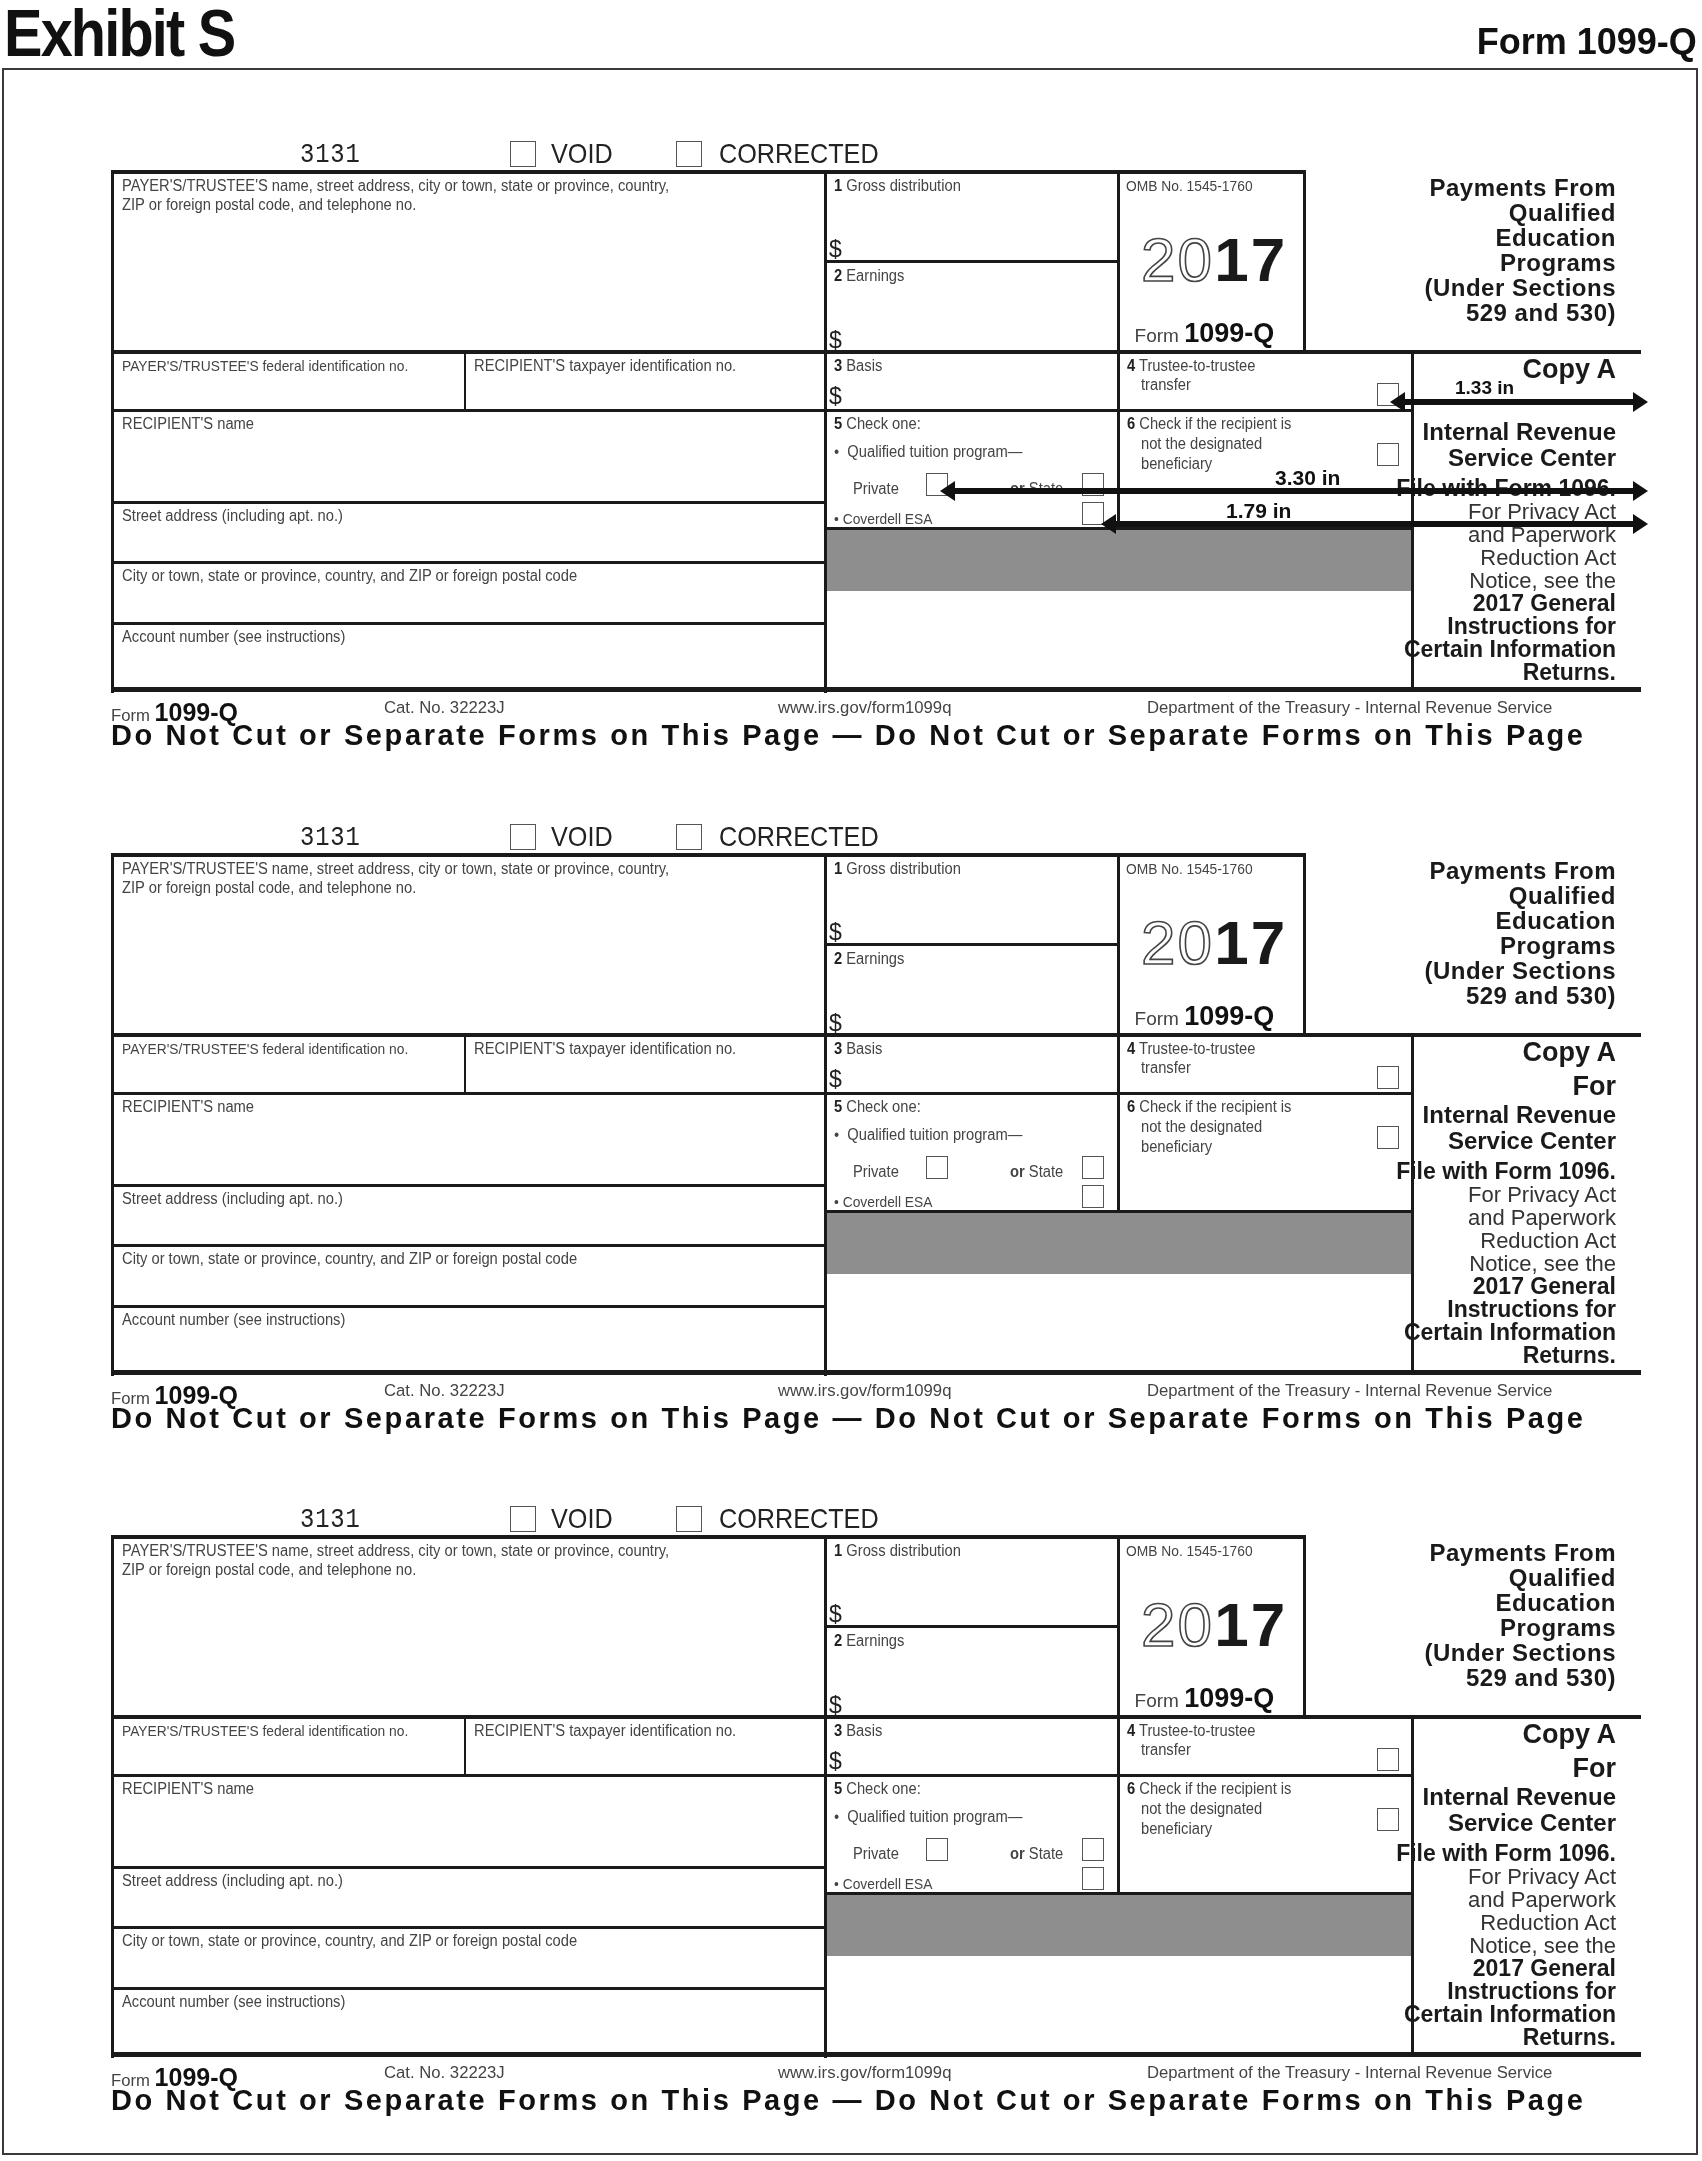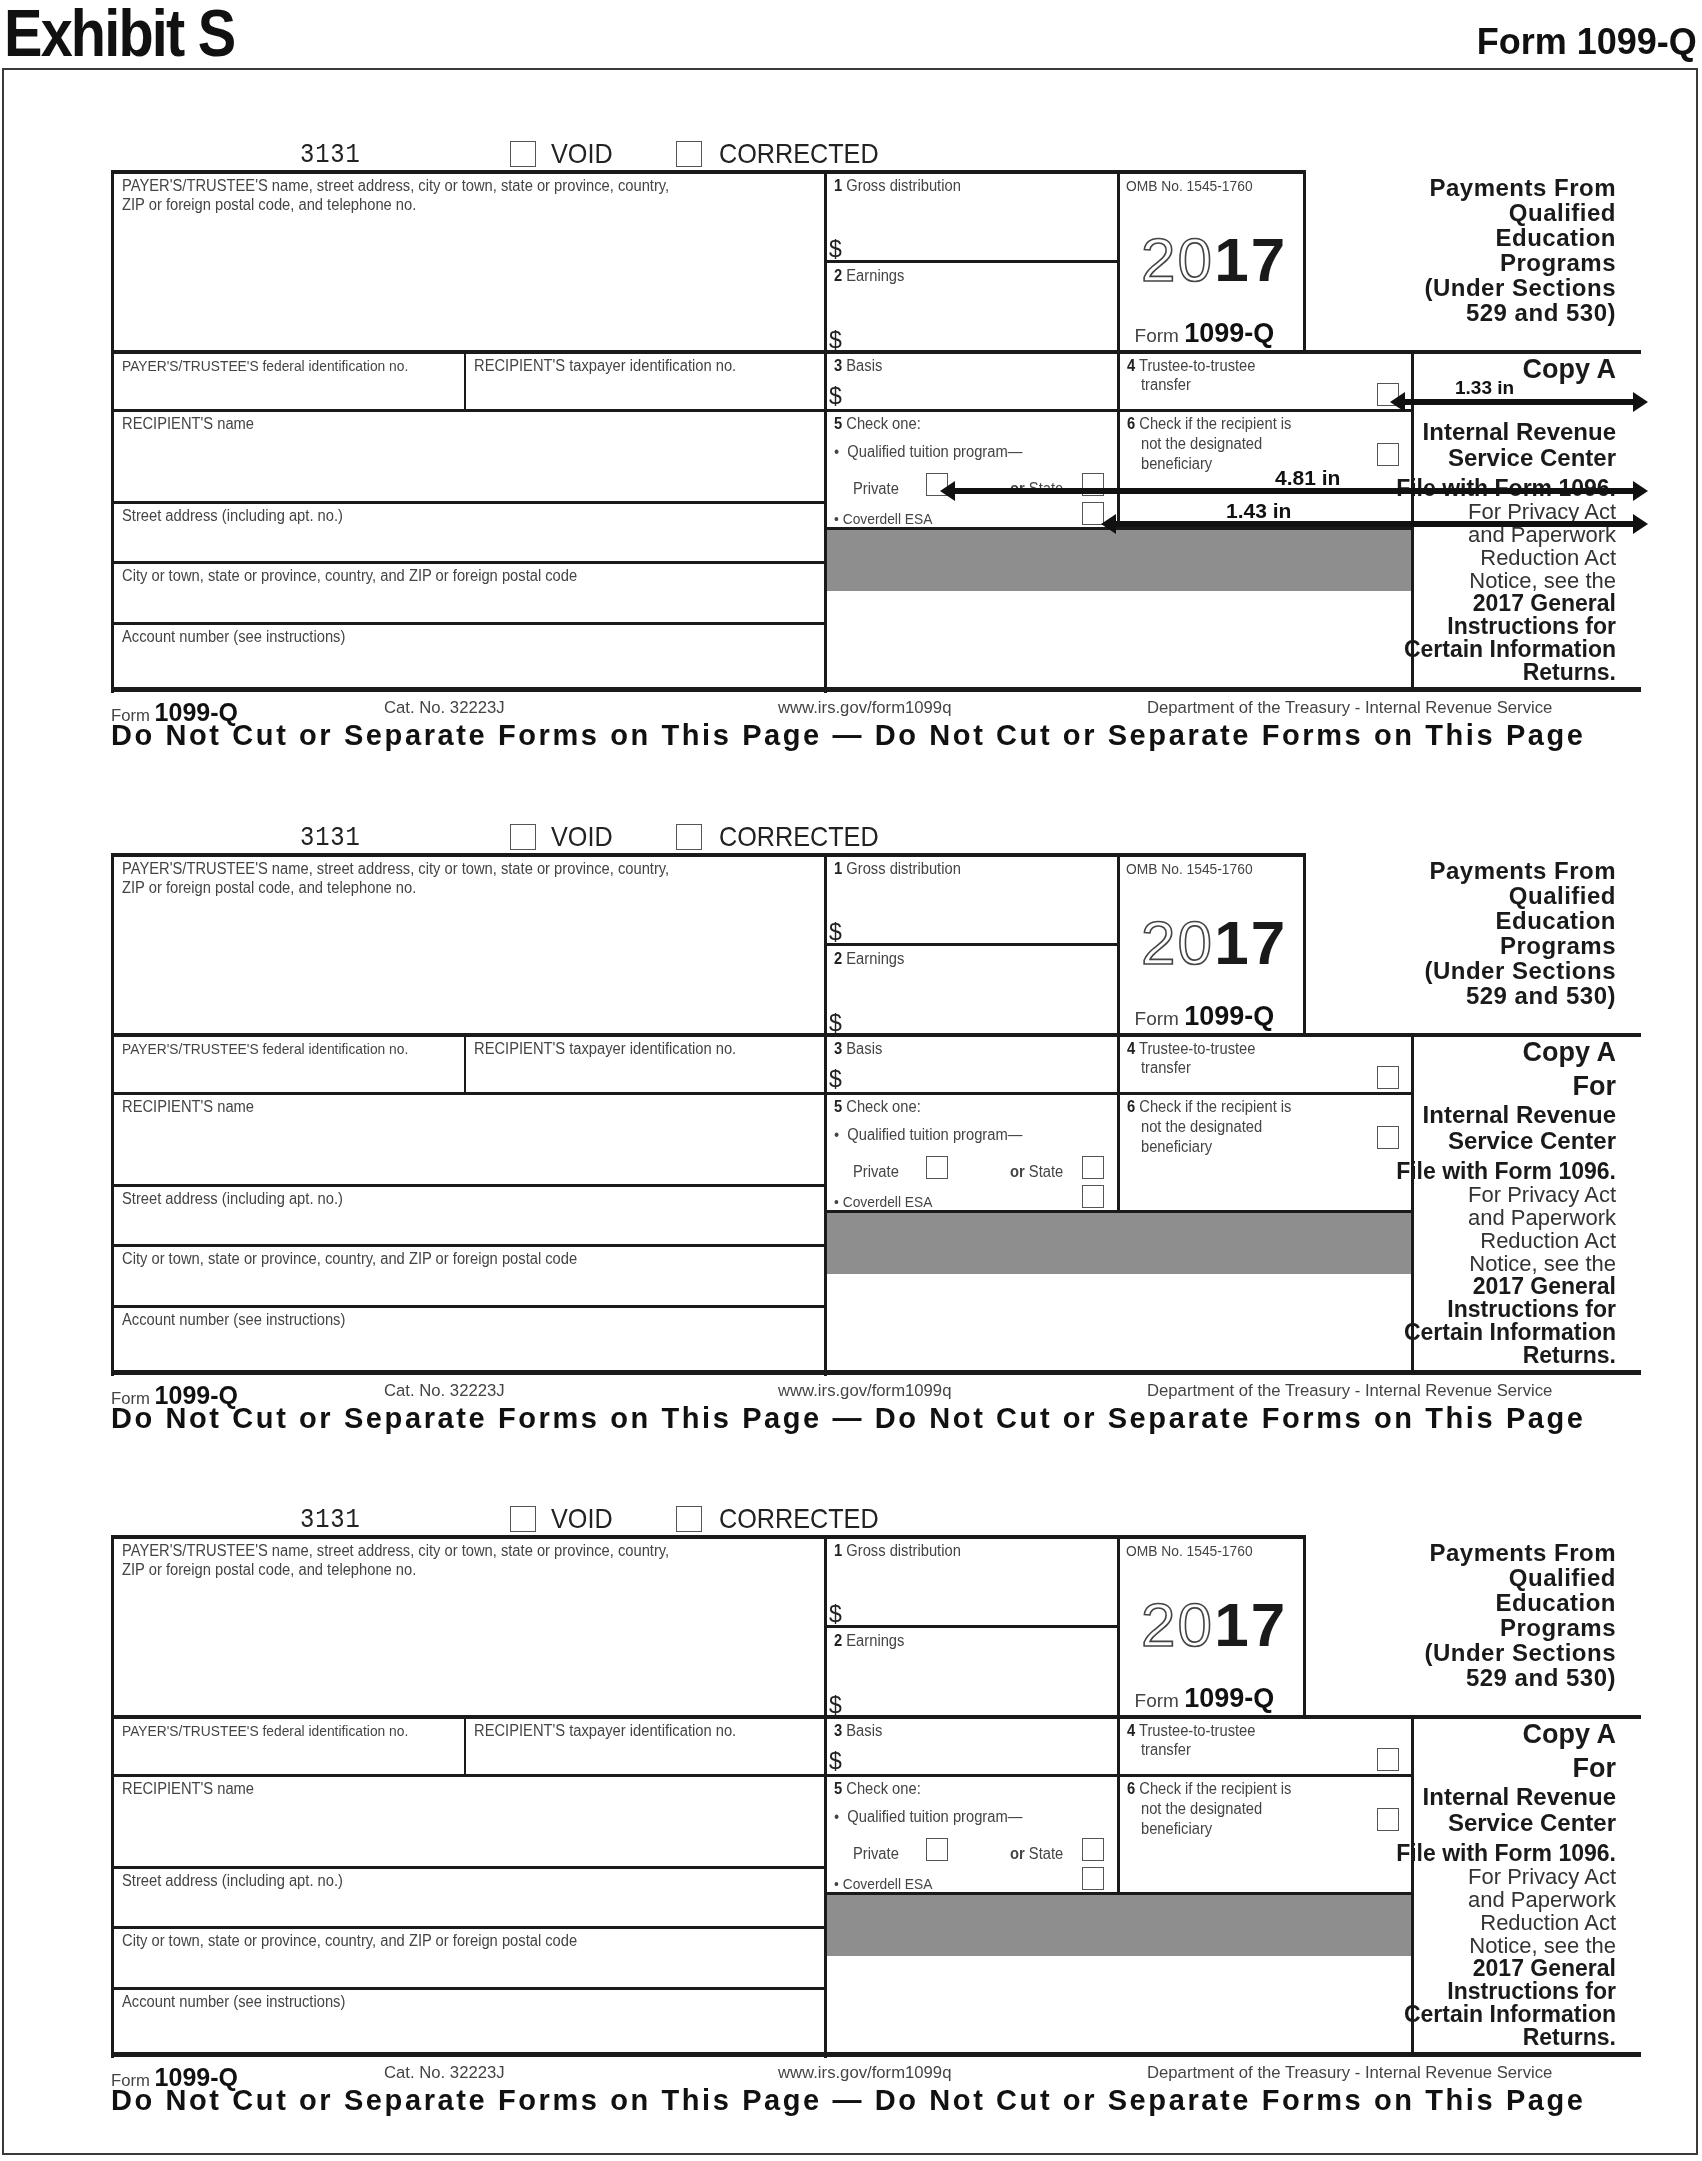--- a/index.html
+++ b/index.html
@@ -432,7 +432,7 @@
 <div class="dim-arrow" style="left:1401px;top:399px;width:235px;"></div>
 <div class="dim-label" style="left:1455px;top:377px;font-size:19px;">1.33 in</div>
 <div class="dim-arrow" style="left:951px;top:488px;width:685px;"></div>
-<div class="dim-label" style="left:1275px;top:466px;">4.81 in</div>
+<div class="dim-label" style="left:1275px;top:466px;">3.30 in</div>
 <div class="dim-arrow" style="left:1112px;top:521px;width:524px;"></div>
 <div class="dim-label" style="left:1226px;top:499px;">1.43 in</div>
 

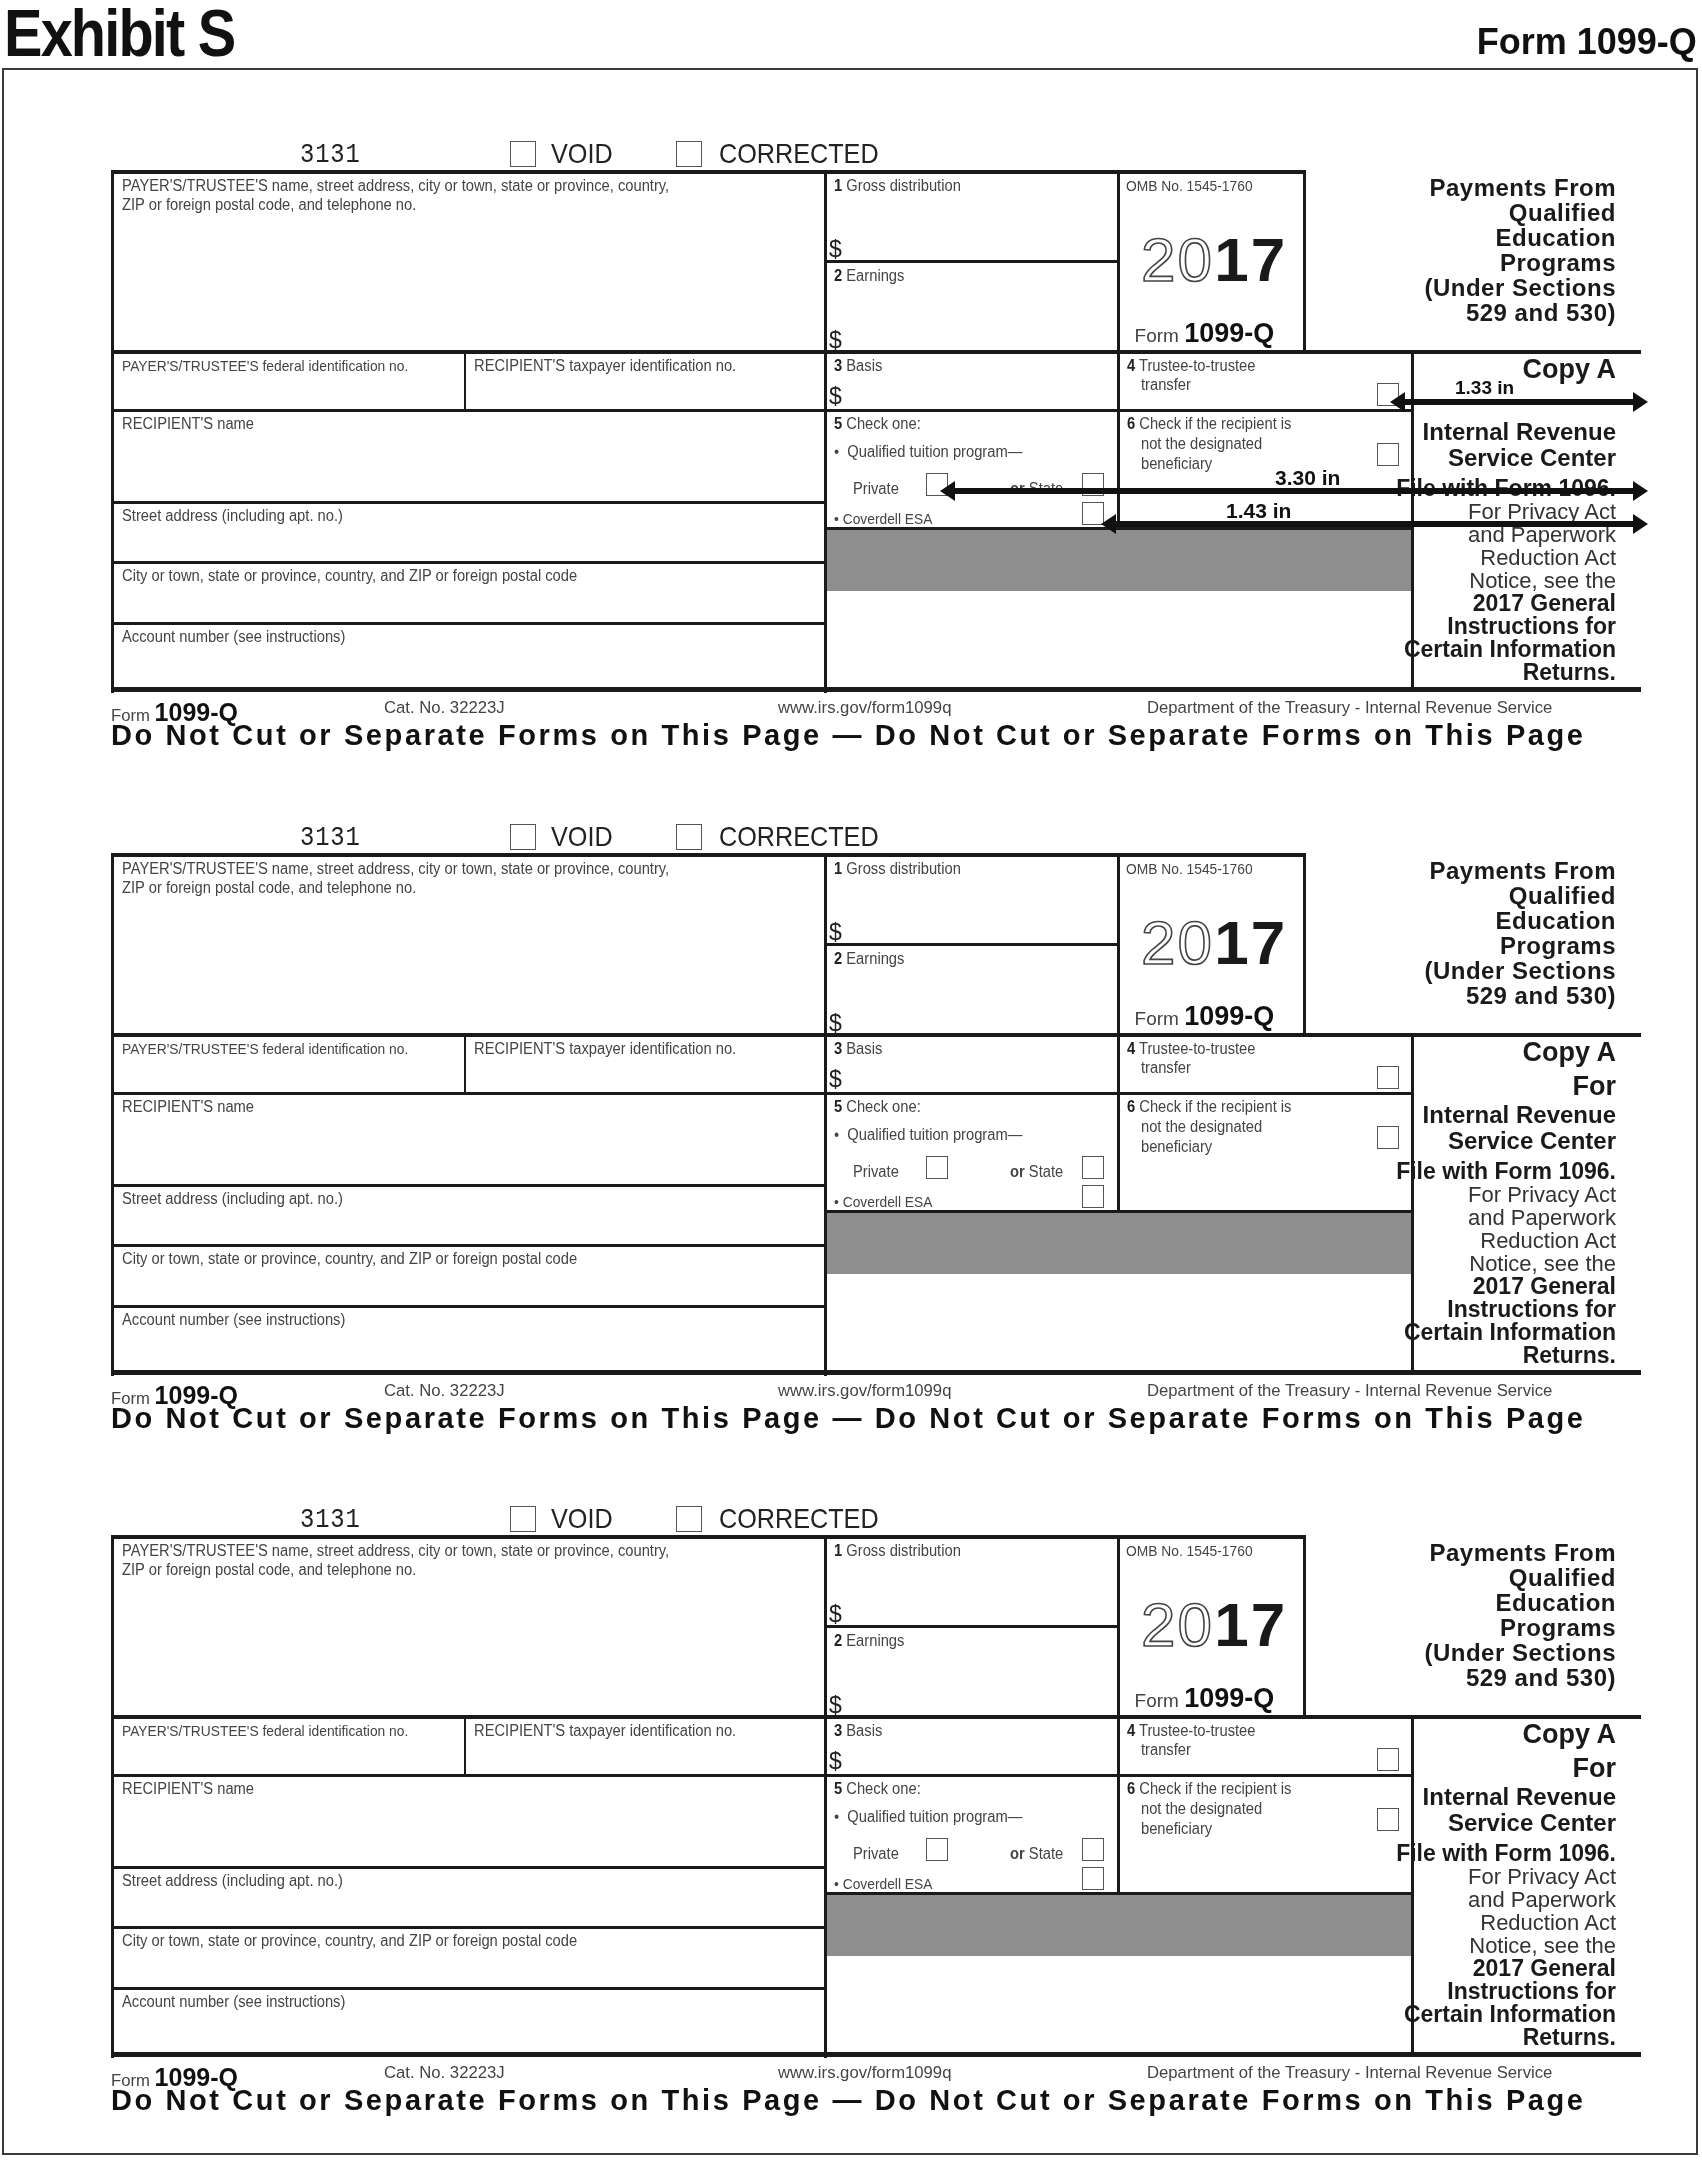--- a/index.html
+++ b/index.html
@@ -434,7 +434,7 @@
 <div class="dim-arrow" style="left:951px;top:488px;width:685px;"></div>
 <div class="dim-label" style="left:1275px;top:466px;">3.30 in</div>
 <div class="dim-arrow" style="left:1112px;top:521px;width:524px;"></div>
-<div class="dim-label" style="left:1226px;top:499px;">1.43 in</div>
+<div class="dim-label" style="left:1226px;top:499px;">1.79 in</div>
 
 
 </body></html>

